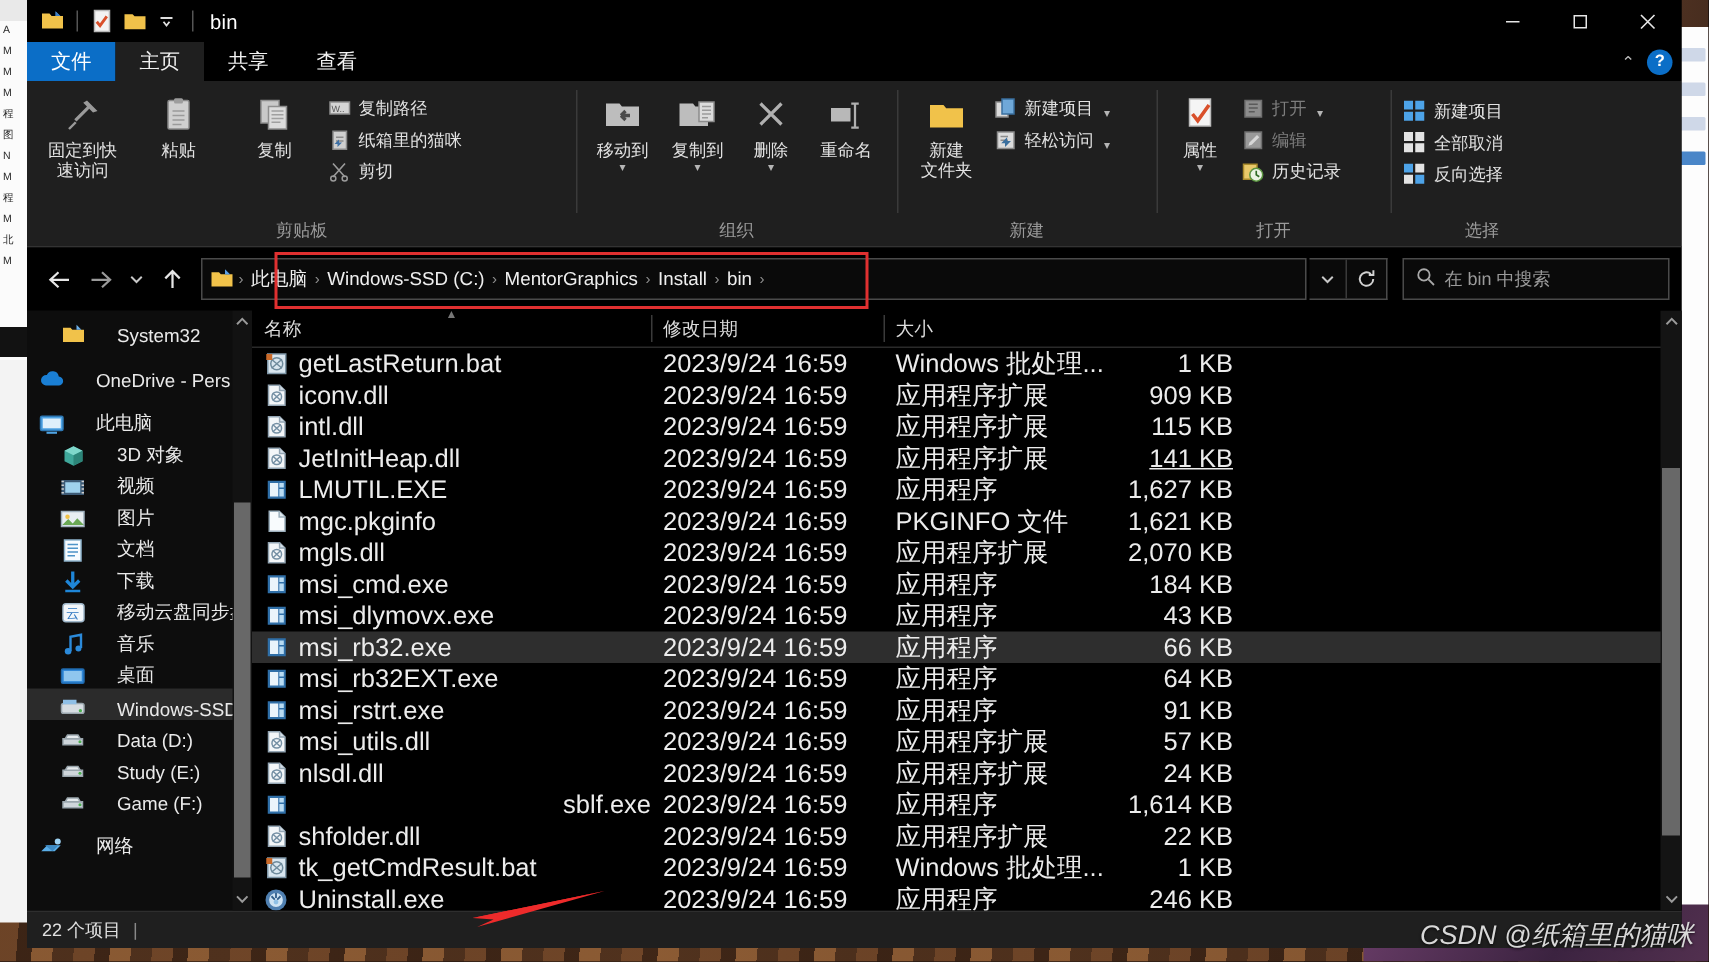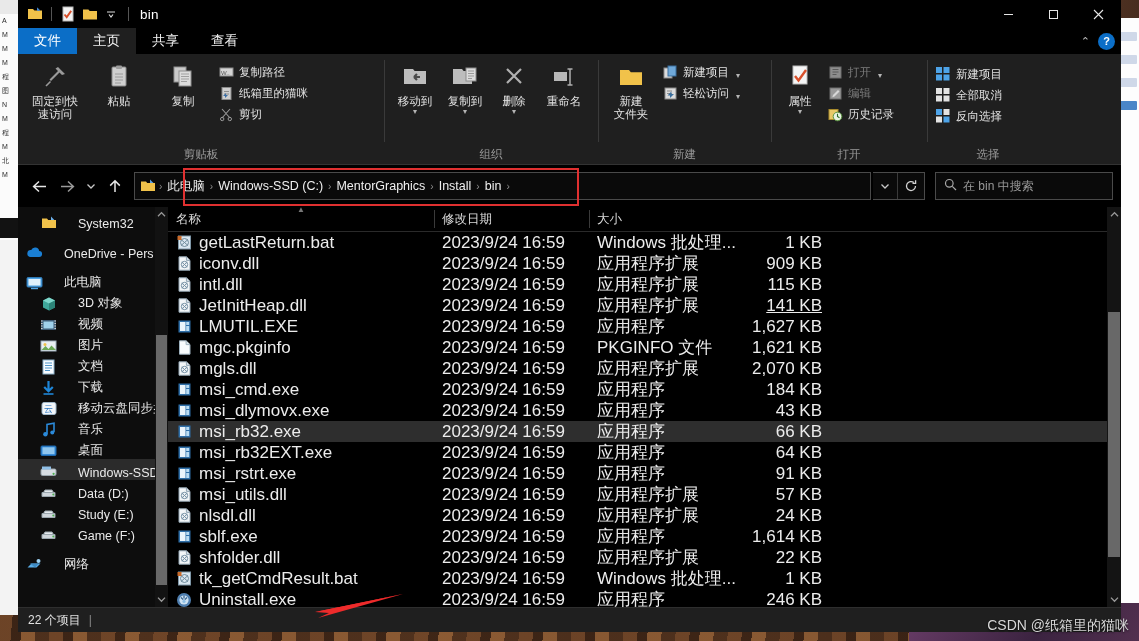--- a/index.html
+++ b/index.html
@@ -965,7 +965,7 @@
             <div class="fsize" style="width: 80px;">24 KB</div>
           </div>
           <div class="frow">
-            <div class="fname" style="width: 258px;">
+            <div class="fname" style="width: 258px; justify-content: space-between;">
               <span style="width: 16px; height: 16px; display: inline-flex; align-items: center; justify-content: center; flex-shrink: 0;">
                 <svg width="15" height="15" viewBox="0 0 15 15">
                   <rect x="1.5" y="1.5" width="12" height="12" fill="#2f6fa8"></rect>

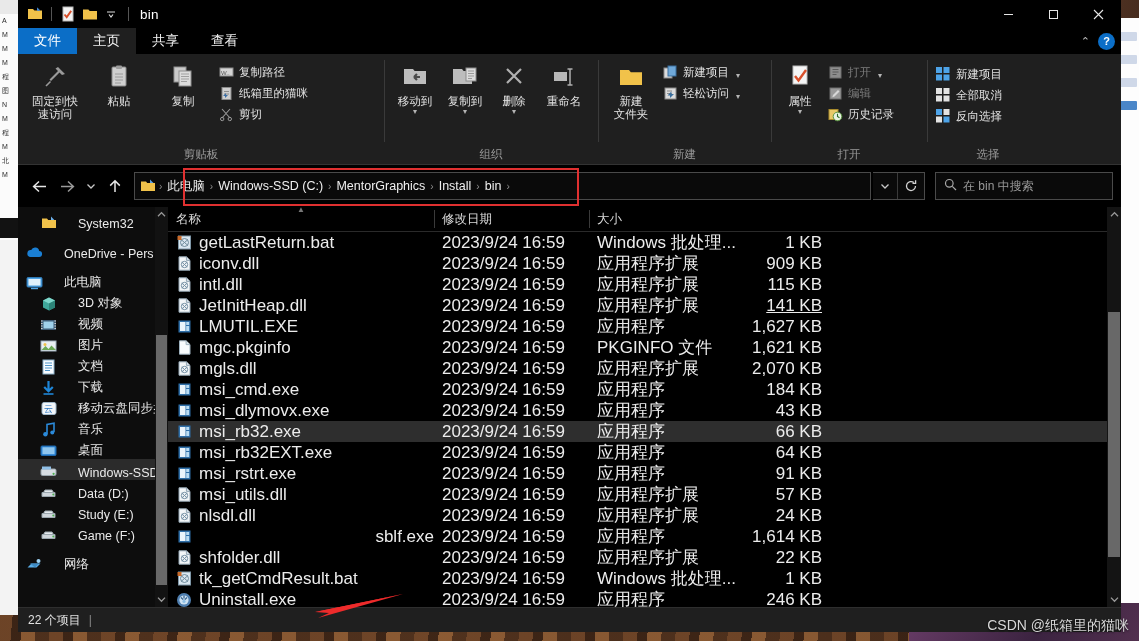--- a/index.html
+++ b/index.html
@@ -120,8 +120,8 @@
      padding-left:10px;font-size:12px;color:#e0e0e0;gap:8px;border-top:1px solid #2e2e2e;}
   .stsep{color:#888;}
   
-  .watermark{position:absolute;right:10px;bottom:6px;font-size:14px;color:#d8d8d8;
-     text-shadow:0 1px 2px rgba(0,0,0,.8);white-space:nowrap;}
+  .watermark{position:absolute;right:10px;bottom:6px;font-size:18px;color:#d8d8d8;
+     text-shadow:0 1px 2px rgba(0,0,0,.8);white-space:nowrap;font-style:italic;}
   
   svg.arrow{position:absolute;pointer-events:none;}
 </style>

